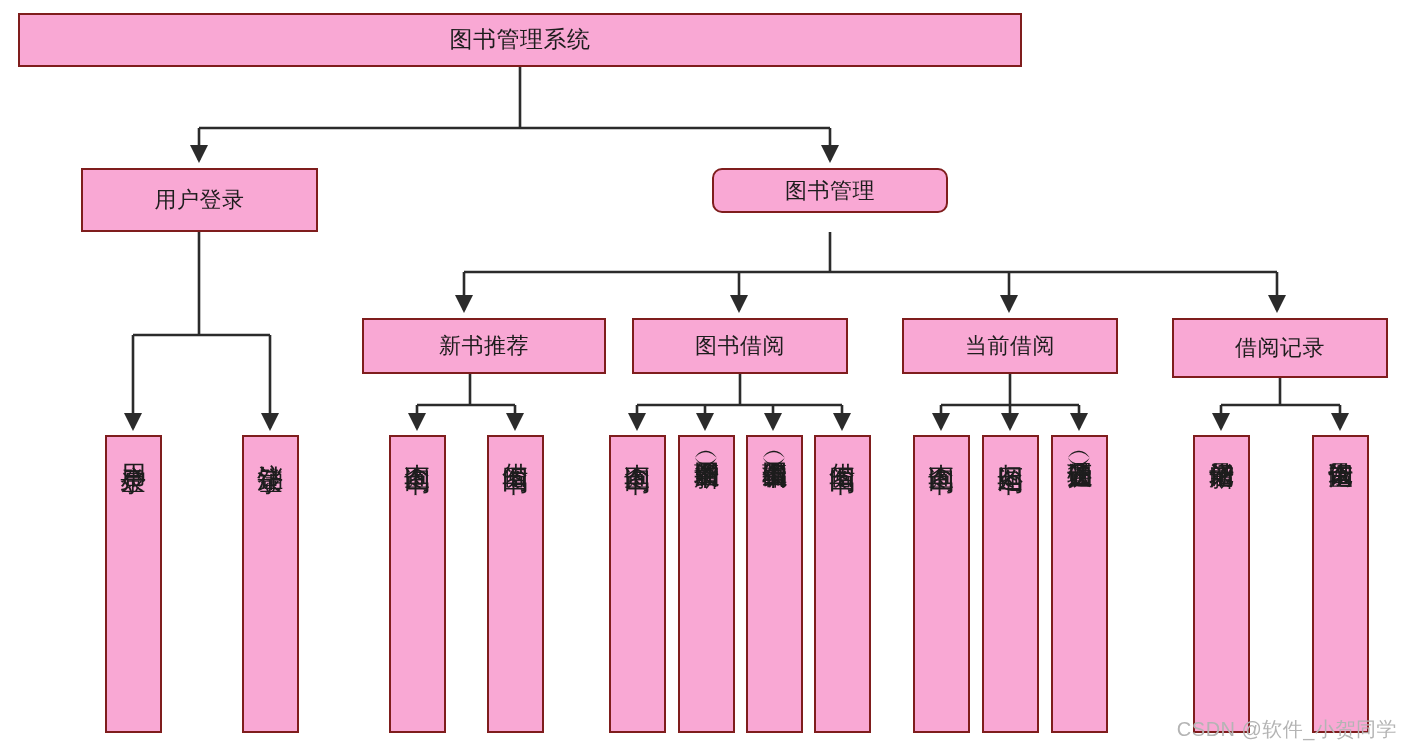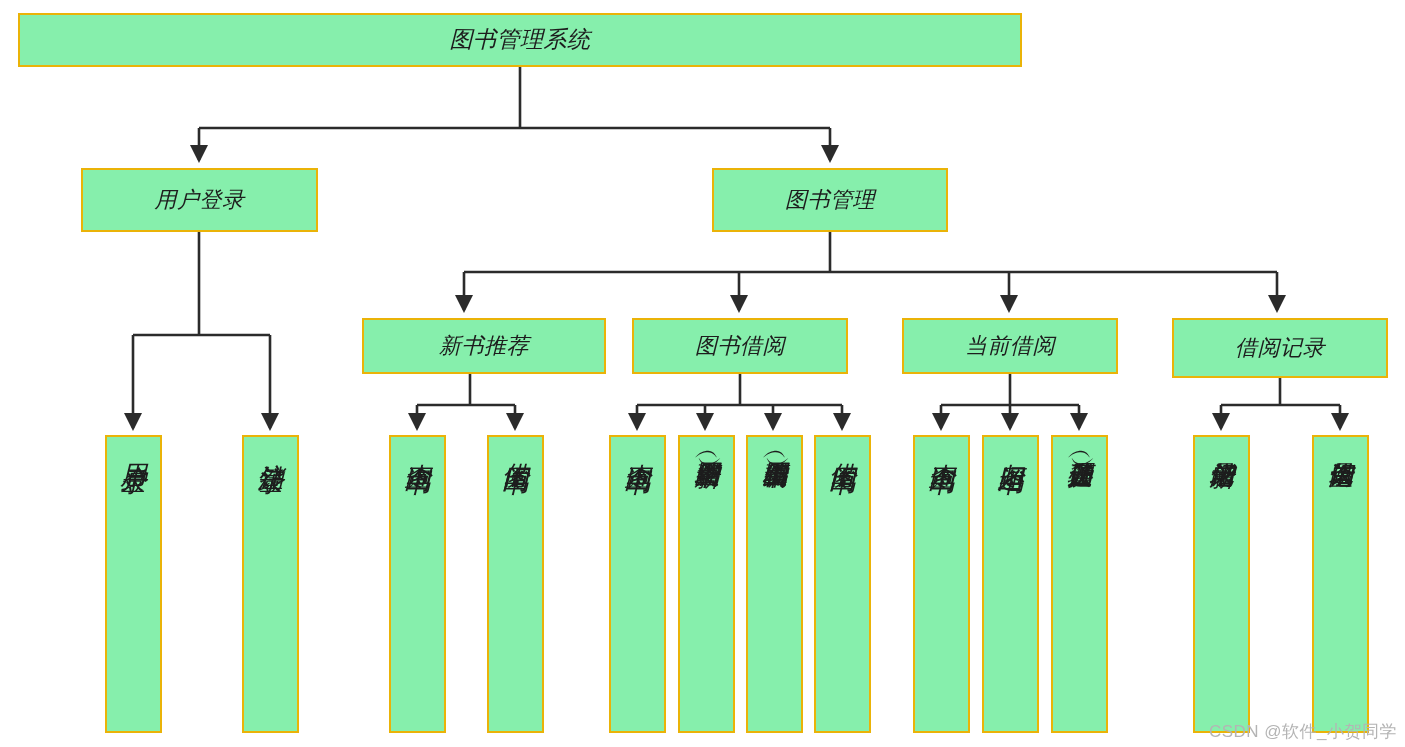--- a/index.html
+++ b/index.html
@@ -30,13 +30,12 @@
   .node {
     position: absolute;
     box-sizing: border-box;
-    background: #86efac;
-    border: 2px solid #eab308;
+    background: #f9a8d4;
+    border: 2px solid #7f1d1d;
     display: flex;
     align-items: center;
     justify-content: center;
     overflow: hidden;
-    font-style: italic;
   }
   .node .node-label {
     display: block;

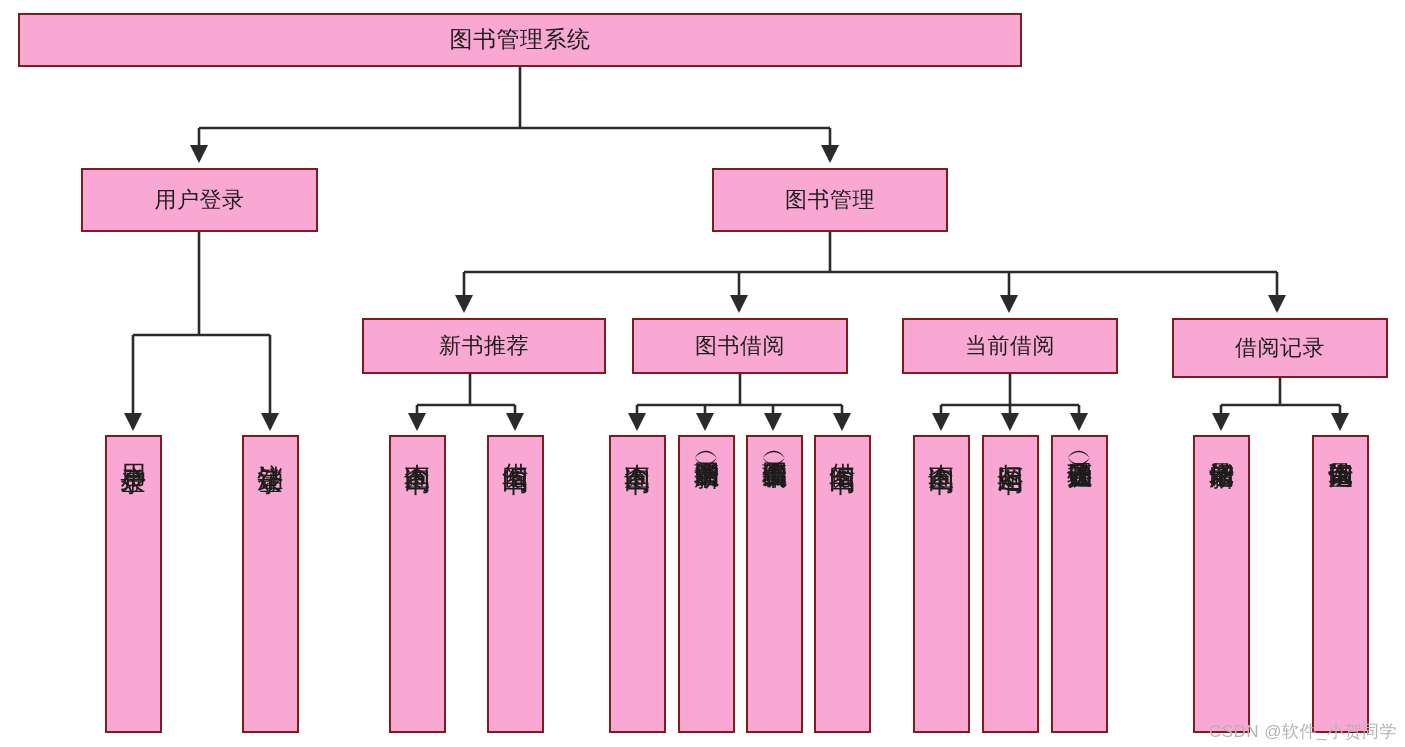--- a/index.html
+++ b/index.html
@@ -145,7 +145,7 @@
     <span class="node-label">用户登录</span>
   </div>
 
-  <div class="node horiz" style="left:712px; top:168px; width:236px; height:64px;">
+  <div class="node horiz" style="left:712px; top:168px; width:236px; height:45px;border-radius:10px;">
     <span class="node-label">图书管理</span>
   </div>
 

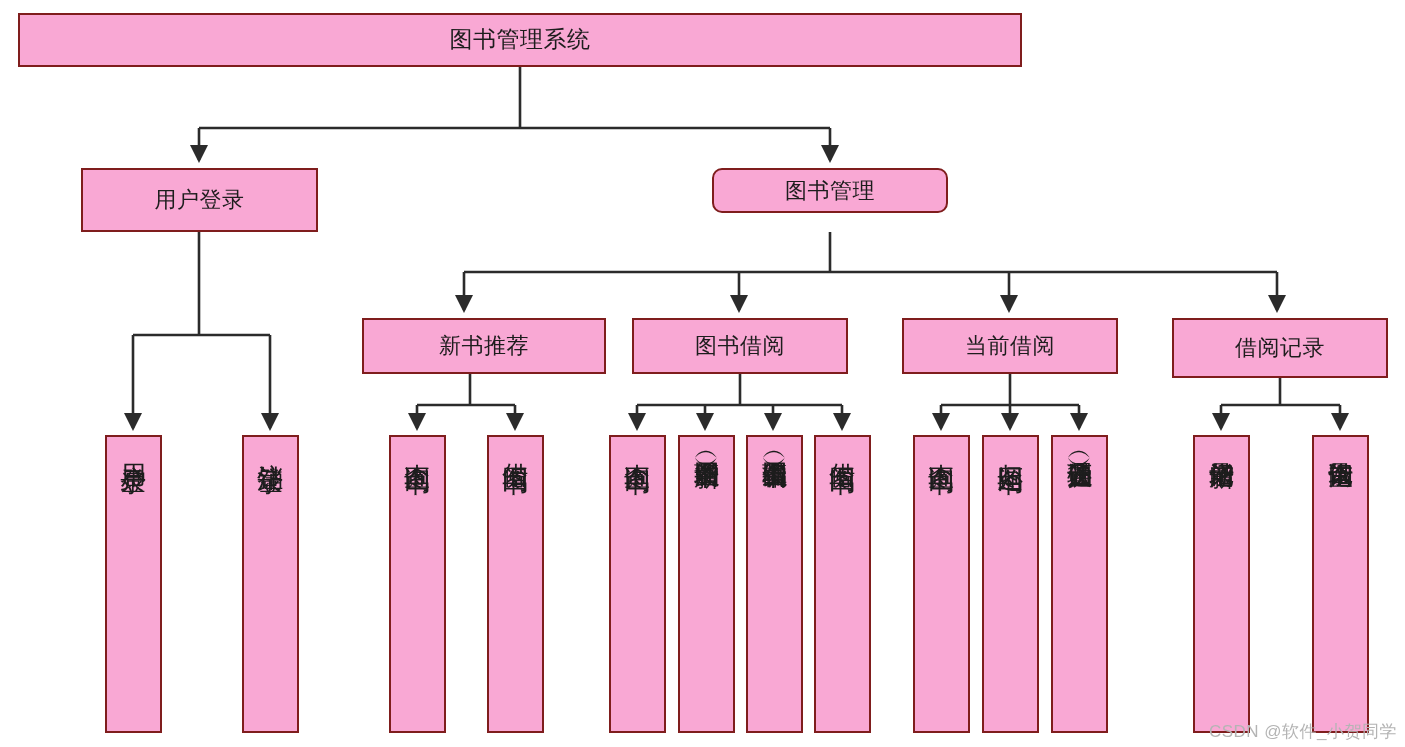--- a/index.html
+++ b/index.html
@@ -73,7 +73,7 @@
     position: absolute;
     right: 8px;
     bottom: 4px;
-    font-size: 17px;
+    font-size: 20px;
     color: #b4b4b4;
     white-space: nowrap;
     letter-spacing: 0.5px;

